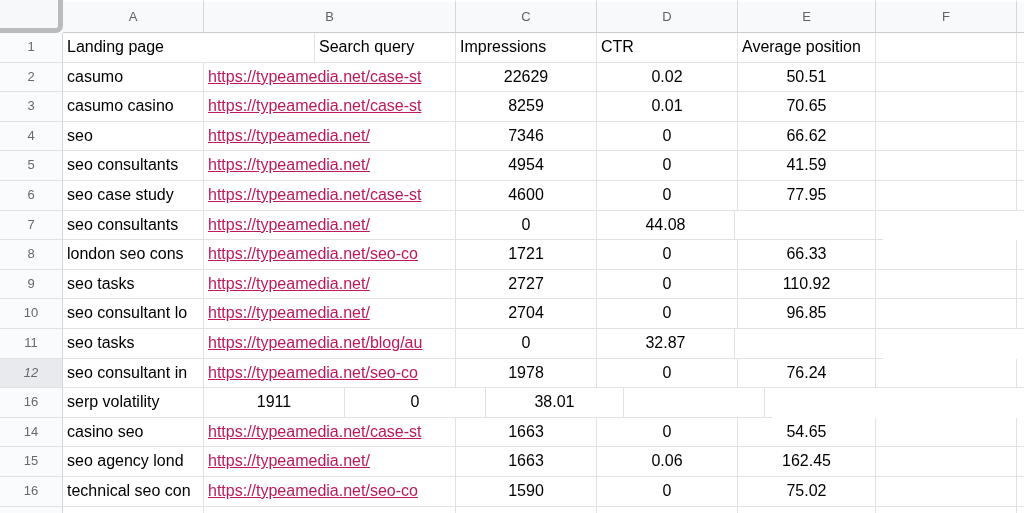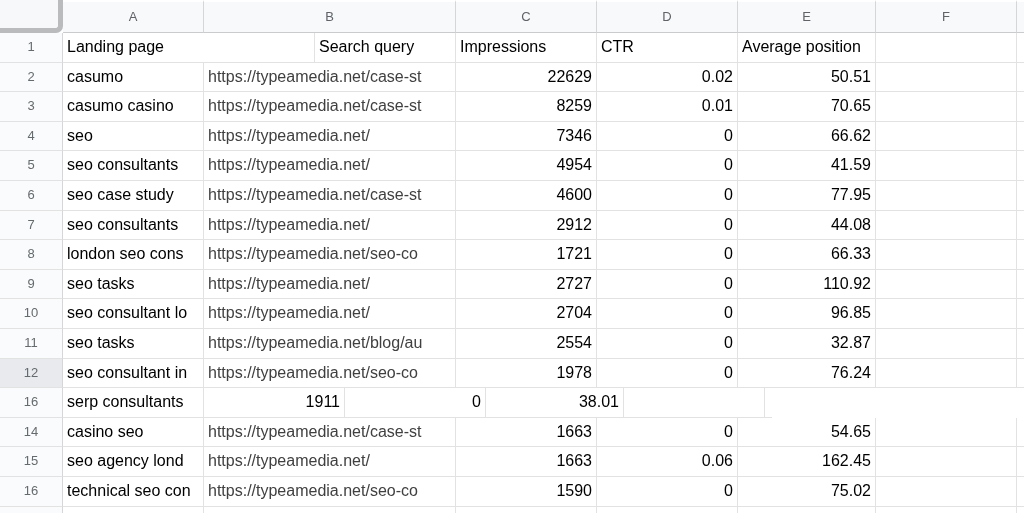--- a/index.html
+++ b/index.html
@@ -27,7 +27,7 @@
   .col-d { width: 141px; } .col-e { width: 138px; } .col-f { width: 141px; }
   .col-g { width: 7px; border-right: none; padding: 0; }
   .num { text-align: right; }
-  .link { color: #404040; }
+  .link { color: #be185d; text-decoration: underline; }
   .row.partial { height: 6.4px; }
   .row.partial .cell, .row.partial .rownum { border-bottom: none; line-height: 6px; }
 </style>

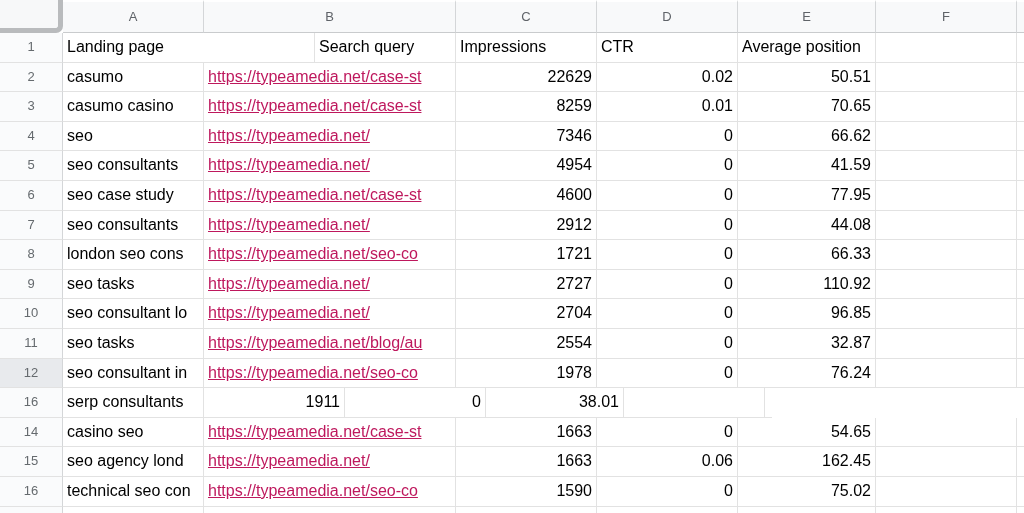--- a/index.html
+++ b/index.html
@@ -26,7 +26,7 @@
   .col-a { width: 141px; } .col-b { width: 252px; } .col-c { width: 141px; }
   .col-d { width: 141px; } .col-e { width: 138px; } .col-f { width: 141px; }
   .col-g { width: 7px; border-right: none; padding: 0; }
-  .num { text-align: right; }
+  .num { text-align: center; }
   .link { color: #be185d; text-decoration: underline; }
   .row.partial { height: 6.4px; }
   .row.partial .cell, .row.partial .rownum { border-bottom: none; line-height: 6px; }

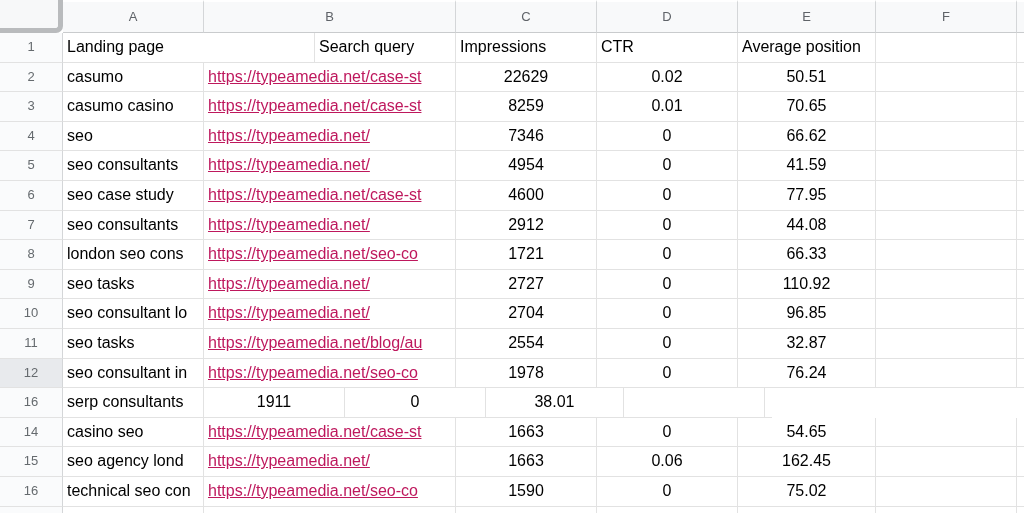--- a/index.html
+++ b/index.html
@@ -112,7 +112,6 @@
         <div class="rownum">7</div>
         <div class="cell col-a">seo consultants</div>
         <div class="cell col-b link">https://typeamedia.net/</div>
-        <div class="cell col-c num">2912</div>
         <div class="cell col-d num">0</div>
         <div class="cell col-e num">44.08</div>
         <div class="cell col-f"></div>

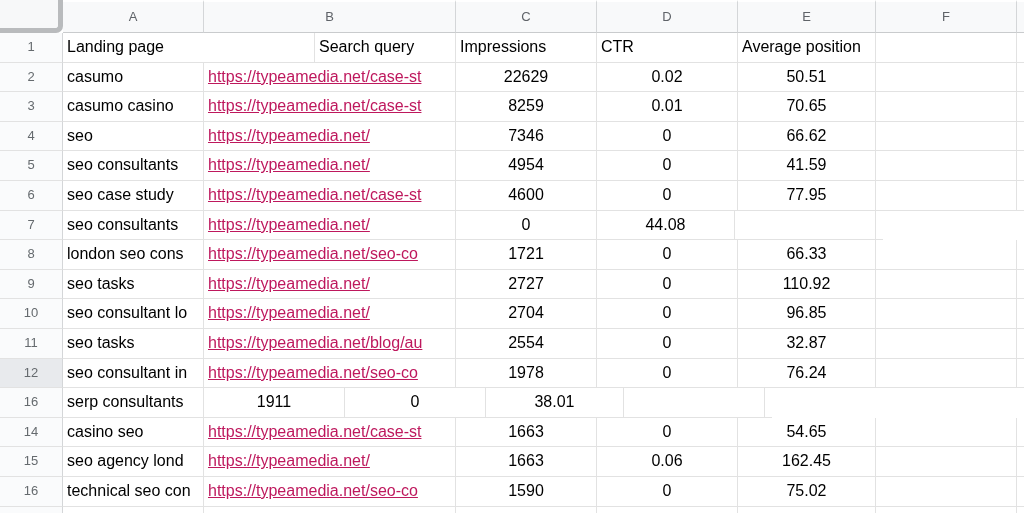--- a/index.html
+++ b/index.html
@@ -151,7 +151,6 @@
         <div class="rownum">11</div>
         <div class="cell col-a">seo tasks</div>
         <div class="cell col-b link">https://typeamedia.net/blog/au</div>
-        <div class="cell col-c num">2554</div>
         <div class="cell col-d num">0</div>
         <div class="cell col-e num">32.87</div>
         <div class="cell col-f"></div>

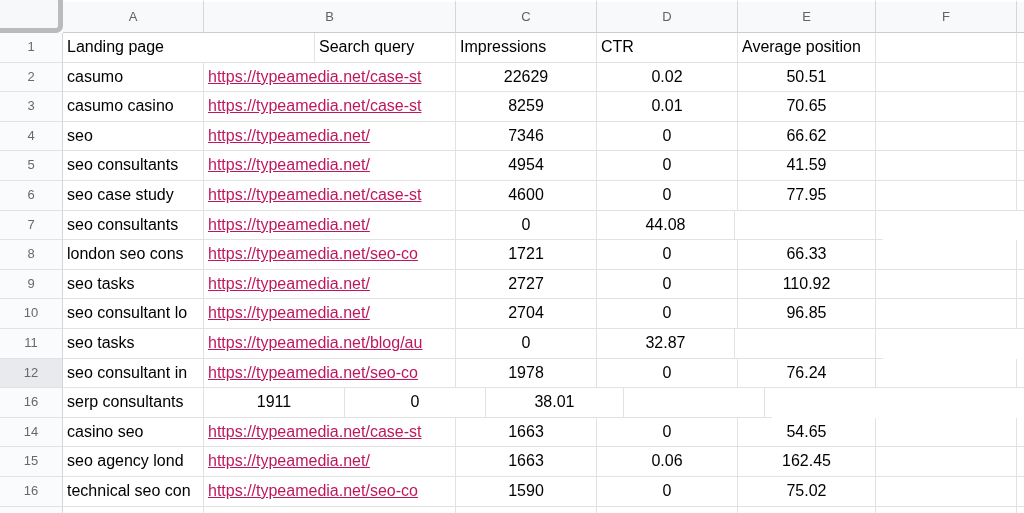--- a/index.html
+++ b/index.html
@@ -20,7 +20,7 @@
   .rownum { flex: none; width: 63px; background: #fafbfc; color: #656a6e; font-size: 13px;
     text-align: center; line-height: 28.6px; border-right: 1px solid #d4d6d8;
     border-bottom: 1px solid #e2e2e2; }
-  .rownum.hl { background: #e8eaed; }
+  .rownum.hl { background: #e8eaed; font-style: italic; }
   .cell { flex: none; background: #fff; border-right: 1px solid #e2e2e2; border-bottom: 1px solid #e2e2e2;
     white-space: nowrap; overflow: hidden; line-height: 28.6px; padding: 0 4px; }
   .col-a { width: 141px; } .col-b { width: 252px; } .col-c { width: 141px; }

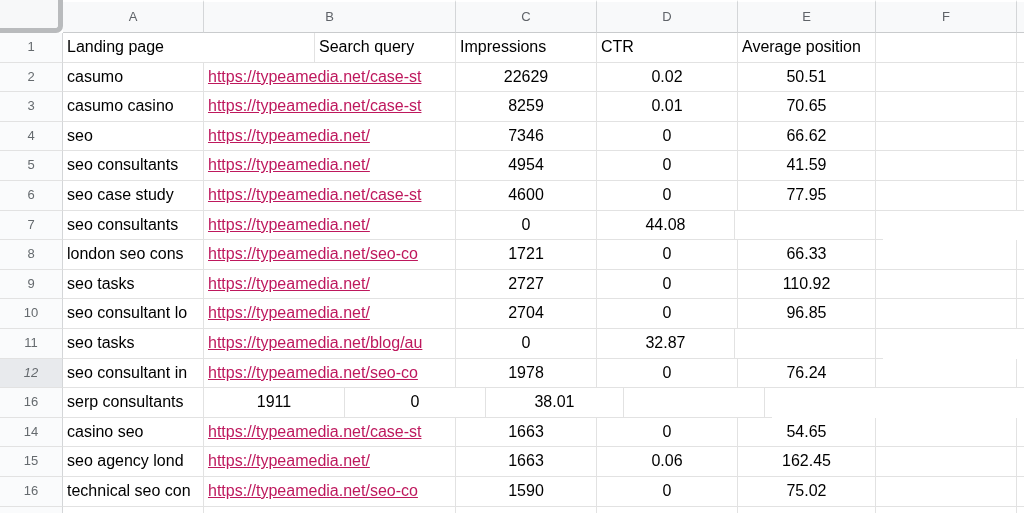--- a/index.html
+++ b/index.html
@@ -168,7 +168,7 @@
       </div>
       <div class="row">
         <div class="rownum">16</div>
-        <div class="cell col-a">serp consultants</div>
+        <div class="cell col-a">serp volatility</div>
         <div class="cell col-c num">1911</div>
         <div class="cell col-d num">0</div>
         <div class="cell col-e num">38.01</div>

